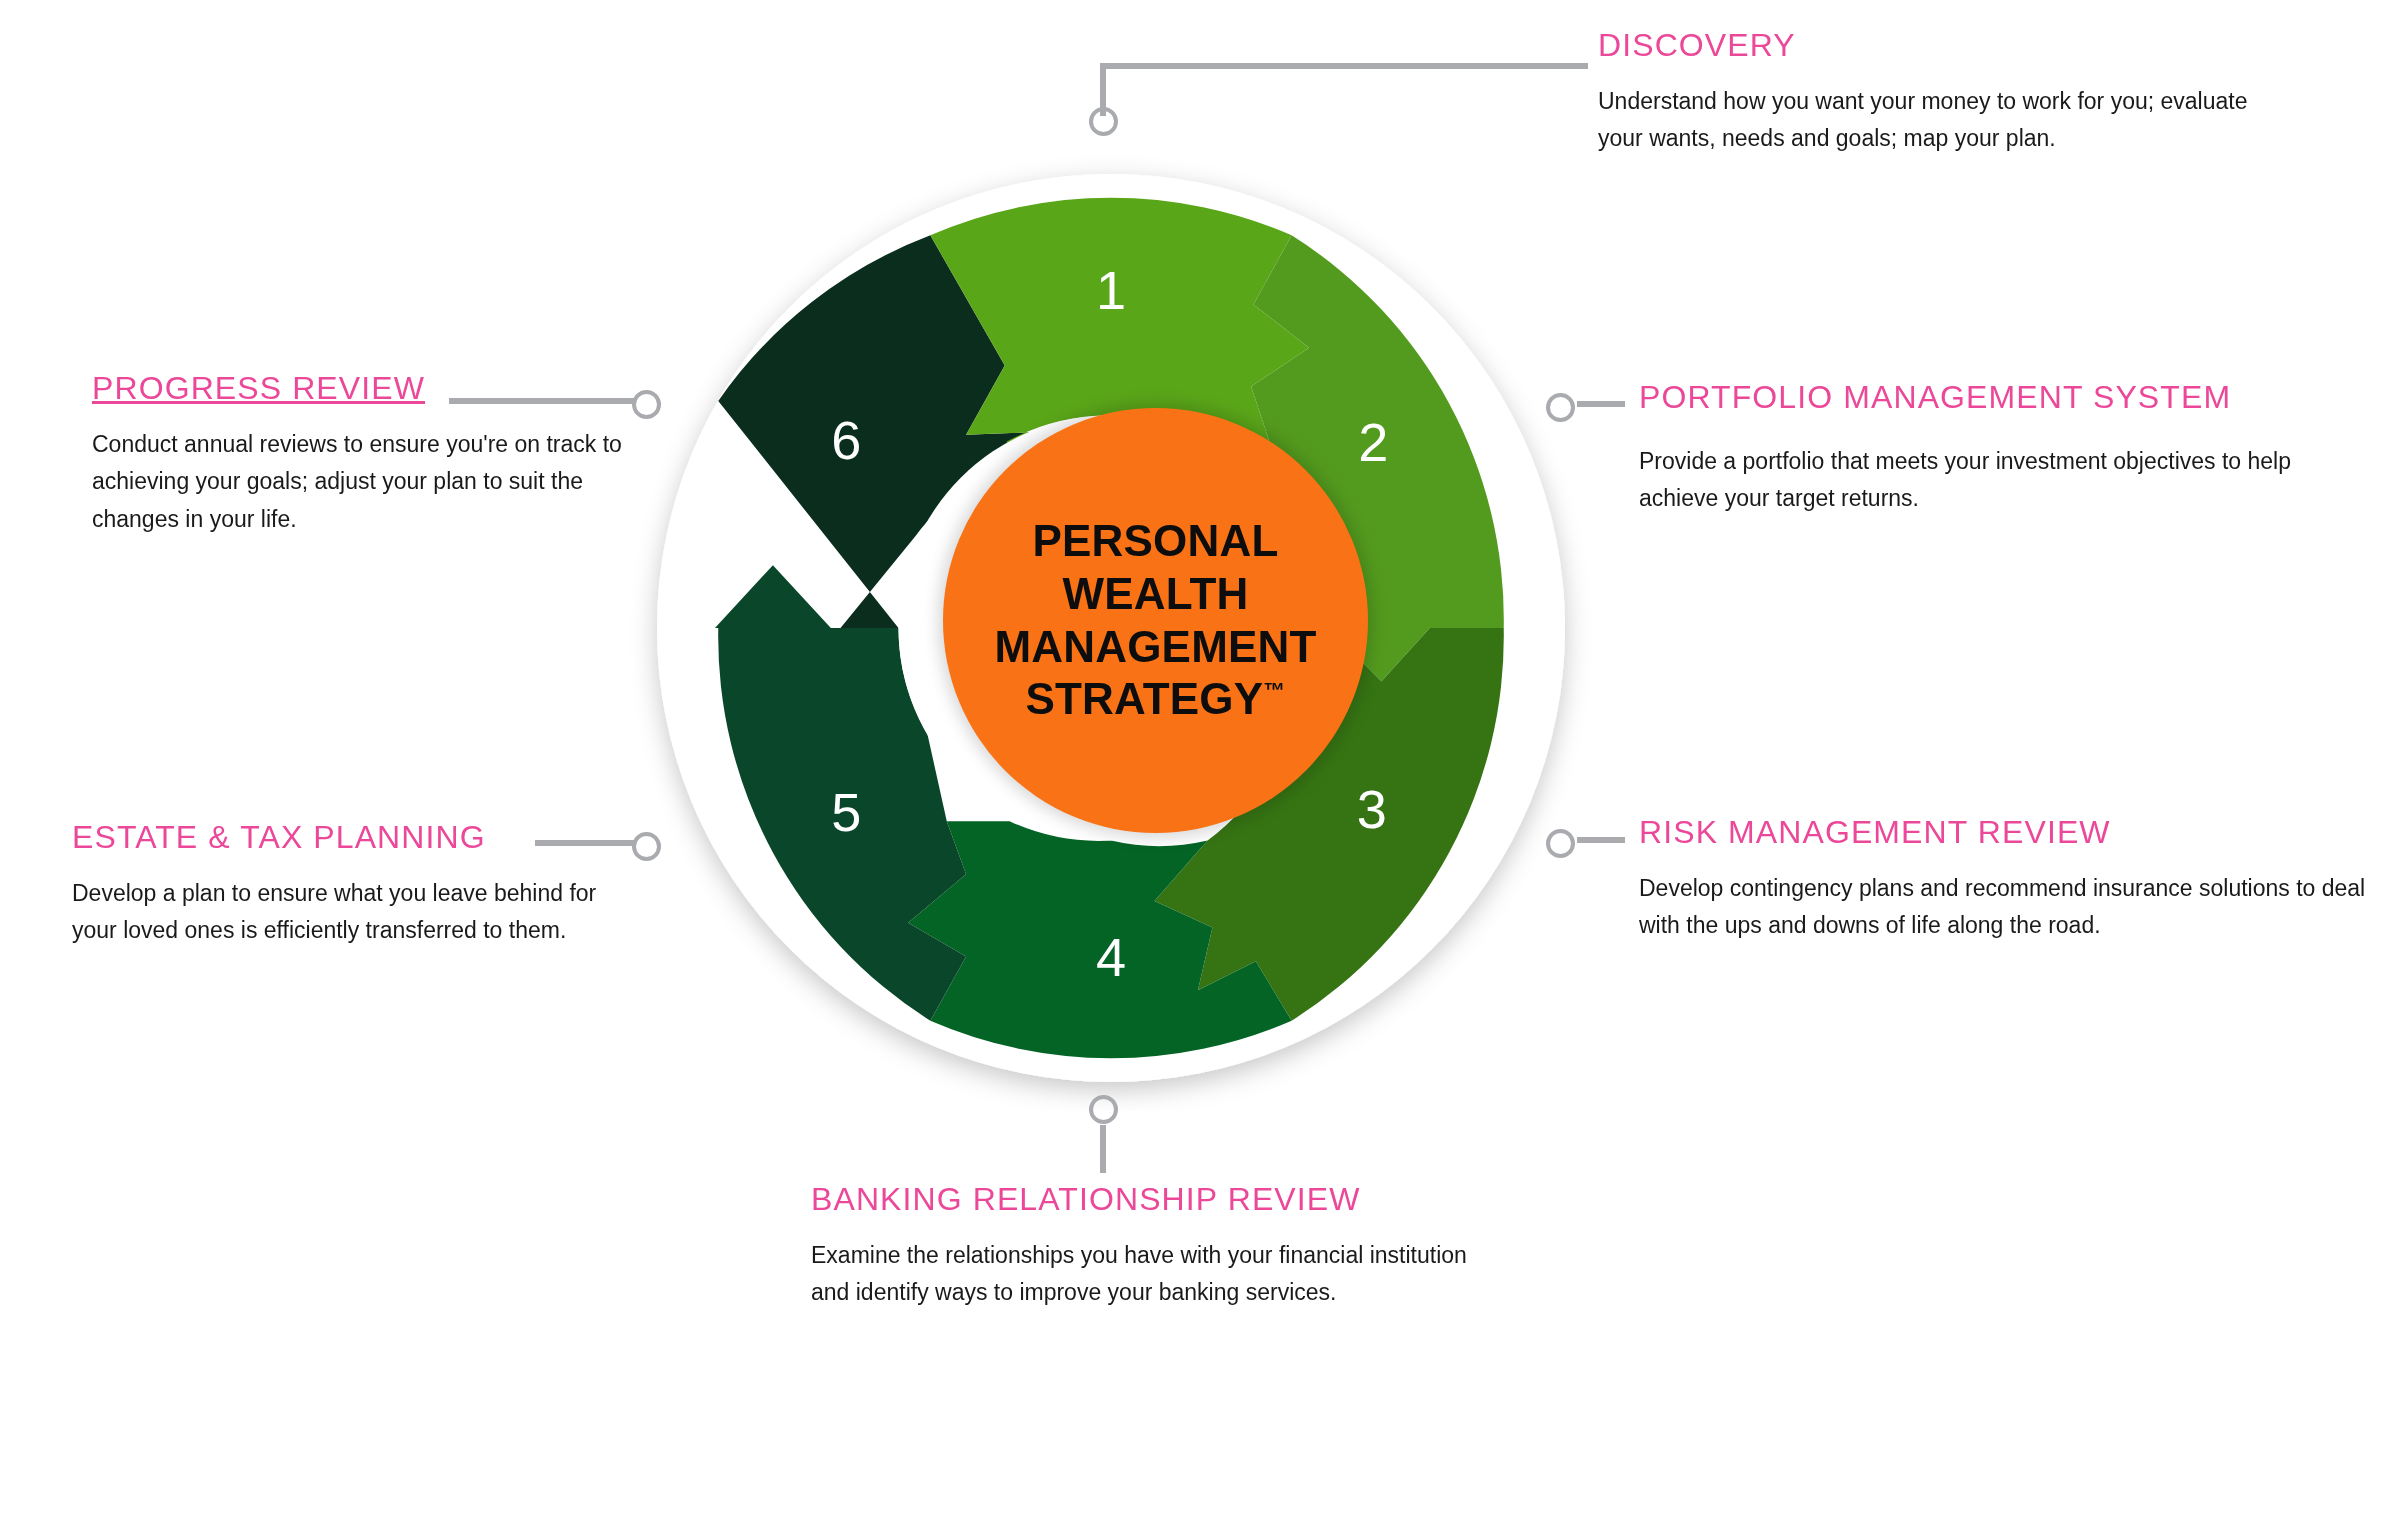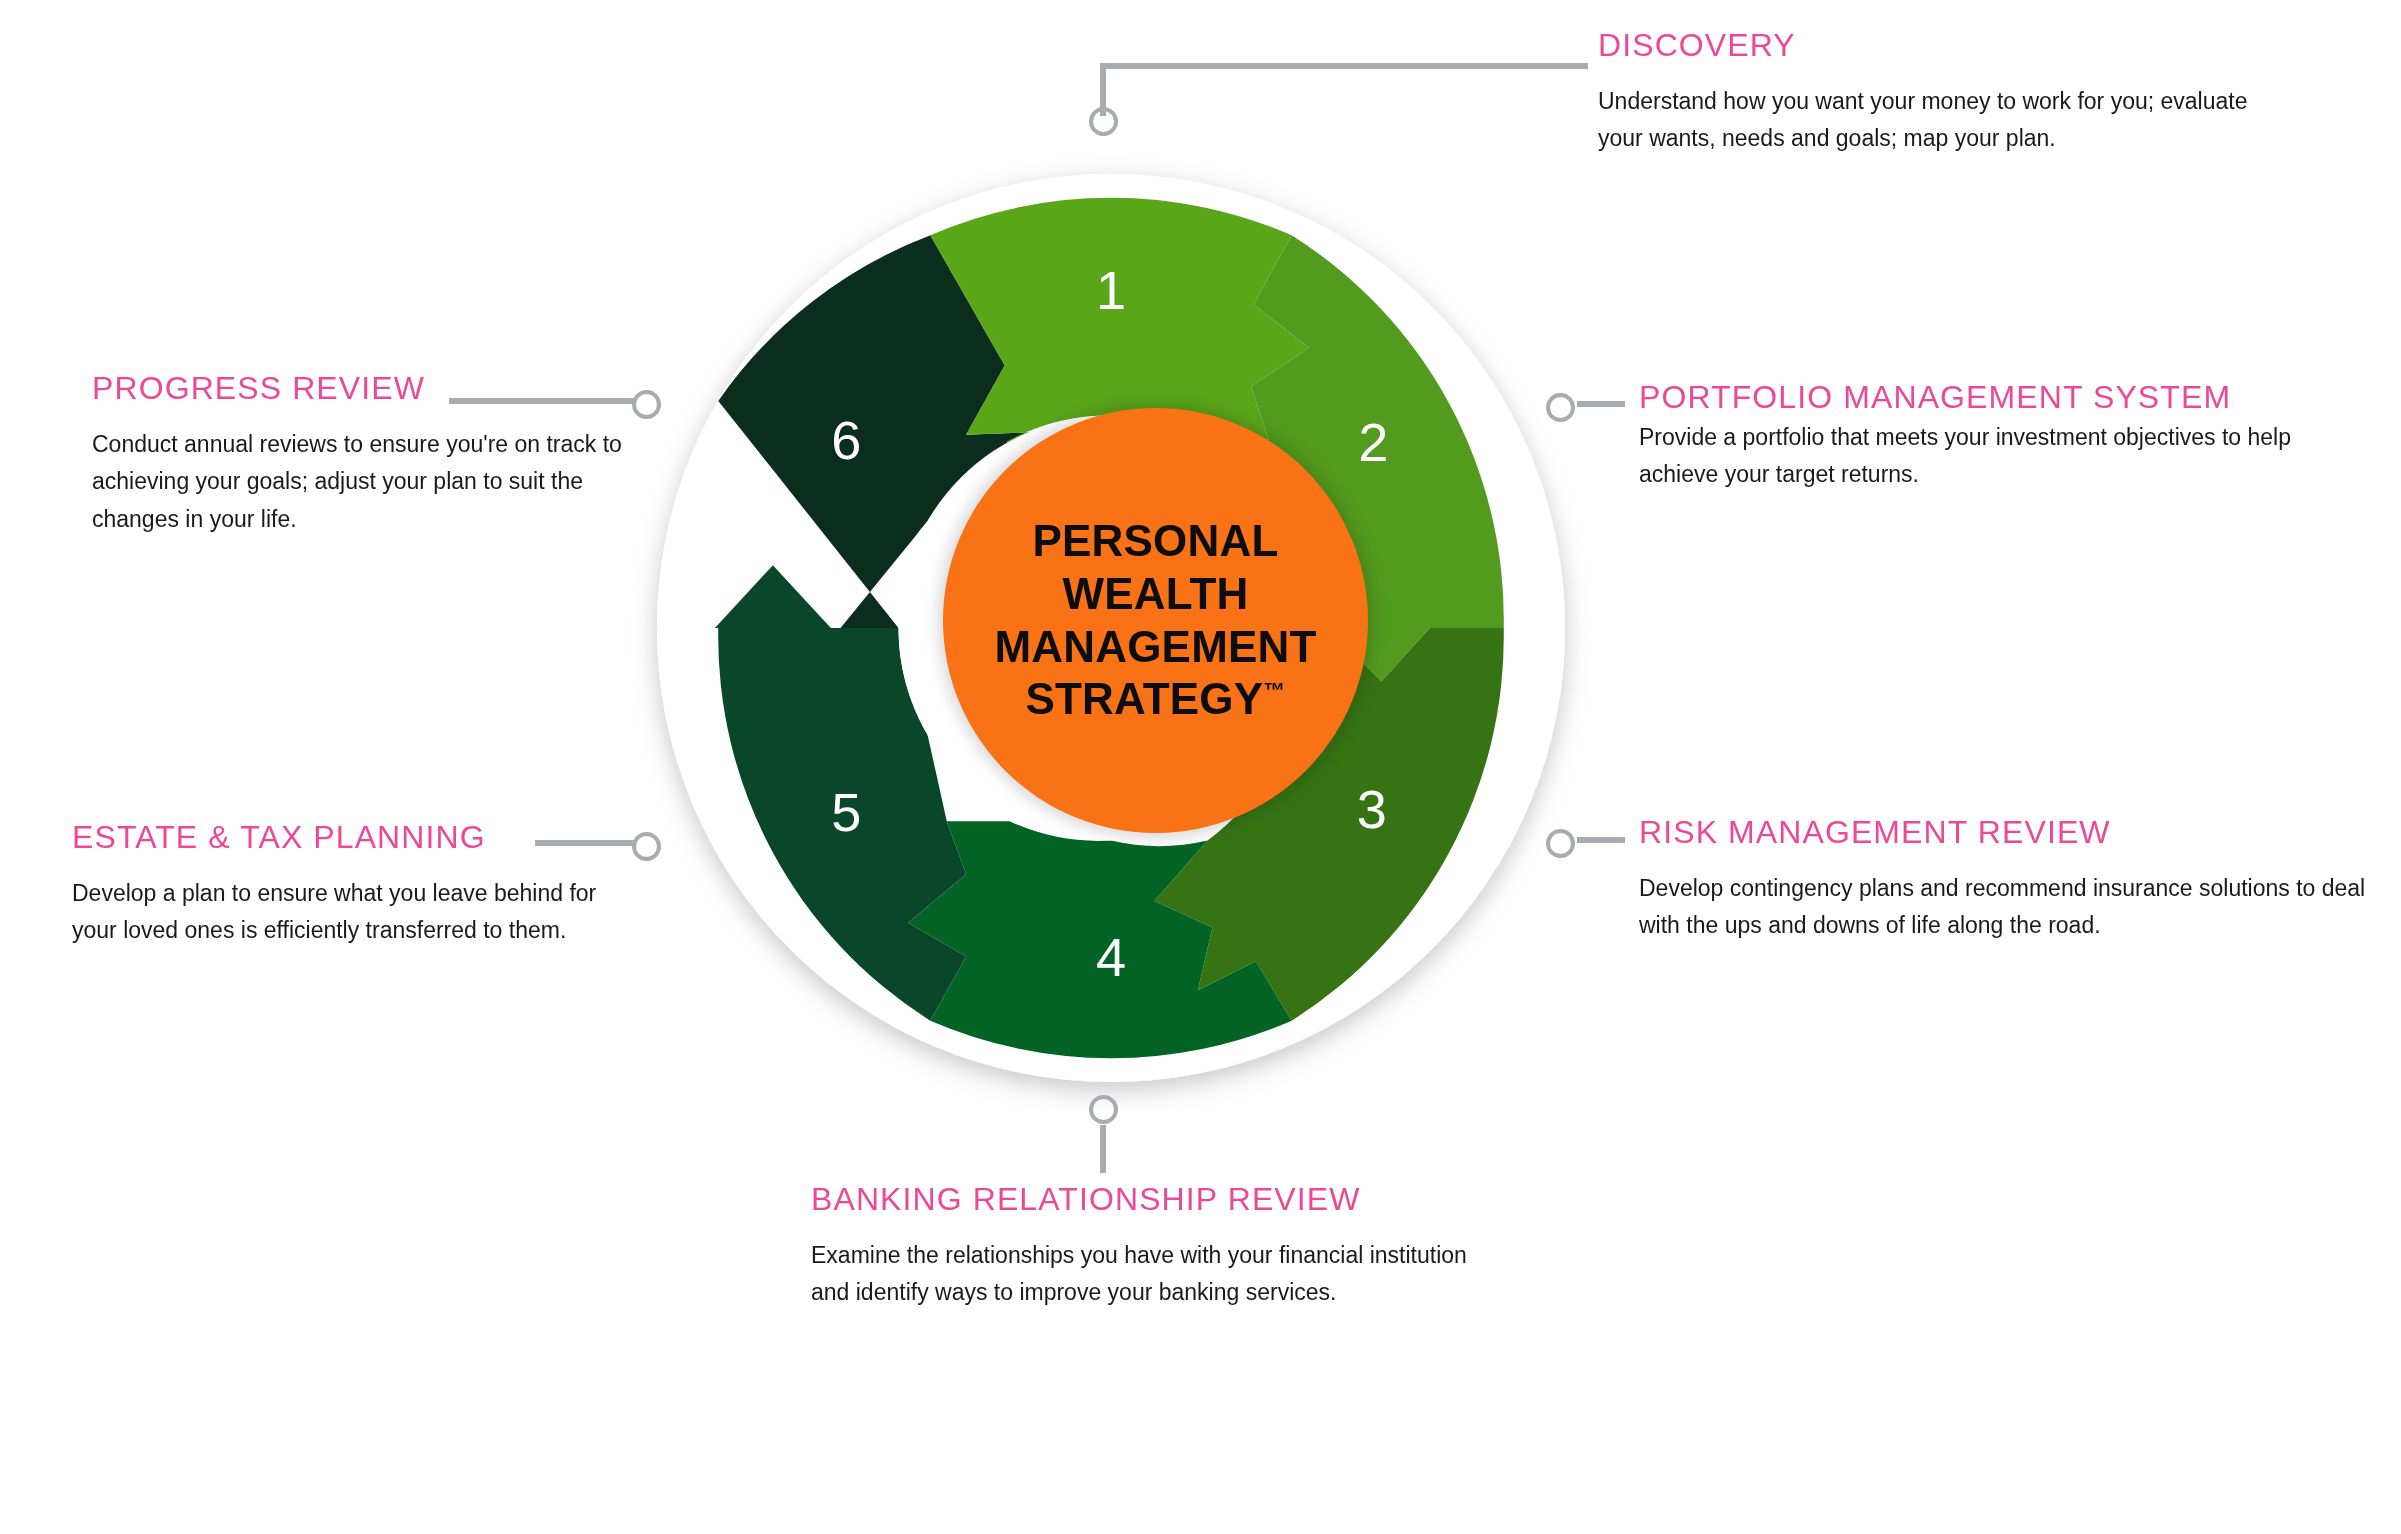--- a/index.html
+++ b/index.html
@@ -68,7 +68,7 @@
   #co-banking .c-title{margin-bottom:22px;}
 
   #co-progress{left:92px;top:372px;width:541px;}
-  #co-progress .c-title{margin-bottom:22px;}
+  #co-progress .c-title{margin-bottom:22px;text-decoration:underline;}
 
   #co-estate{left:72px;top:821px;width:570px;}
   #co-estate .c-title{margin-bottom:22px;}

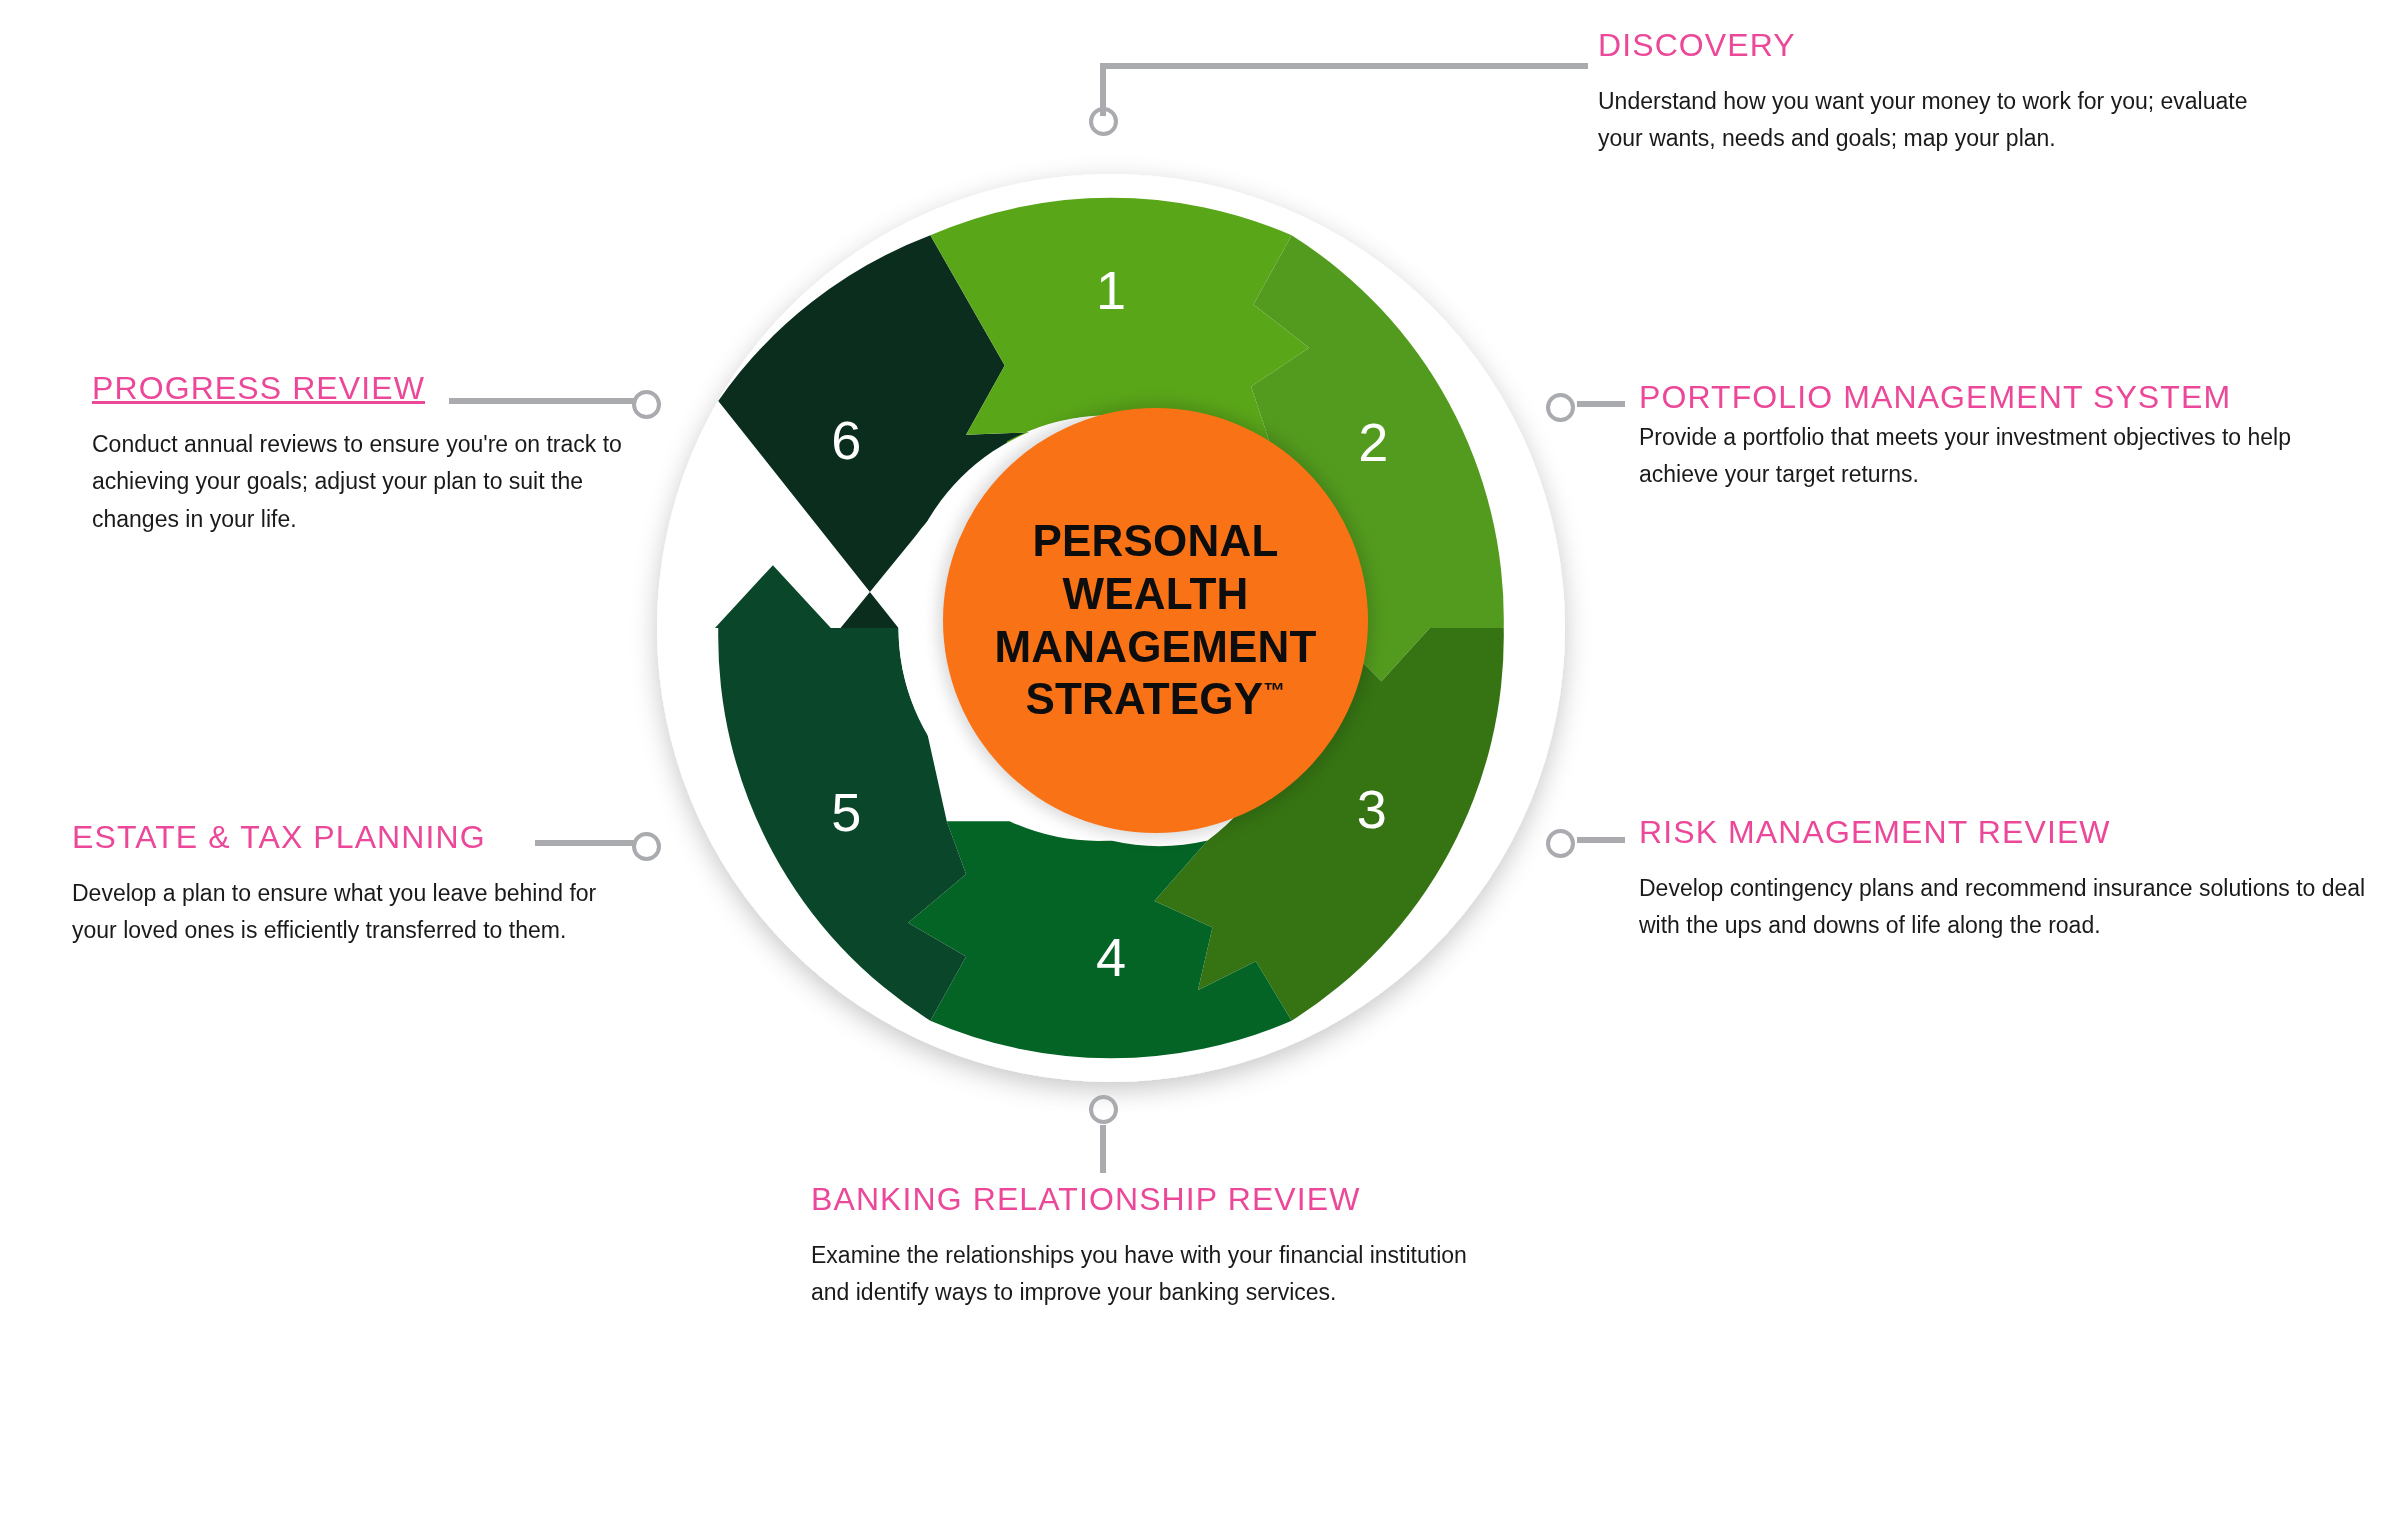--- a/index.html
+++ b/index.html
@@ -59,7 +59,7 @@
   #co-discovery .c-title{margin-bottom:22px;}
 
   #co-portfolio{left:1639px;top:381px;width:724px;}
-  #co-portfolio .c-title{margin-bottom:6px;}
+  #co-portfolio .c-title{margin-bottom:30px;}
 
   #co-risk{left:1639px;top:816px;width:734px;}
   #co-risk .c-title{margin-bottom:22px;}

